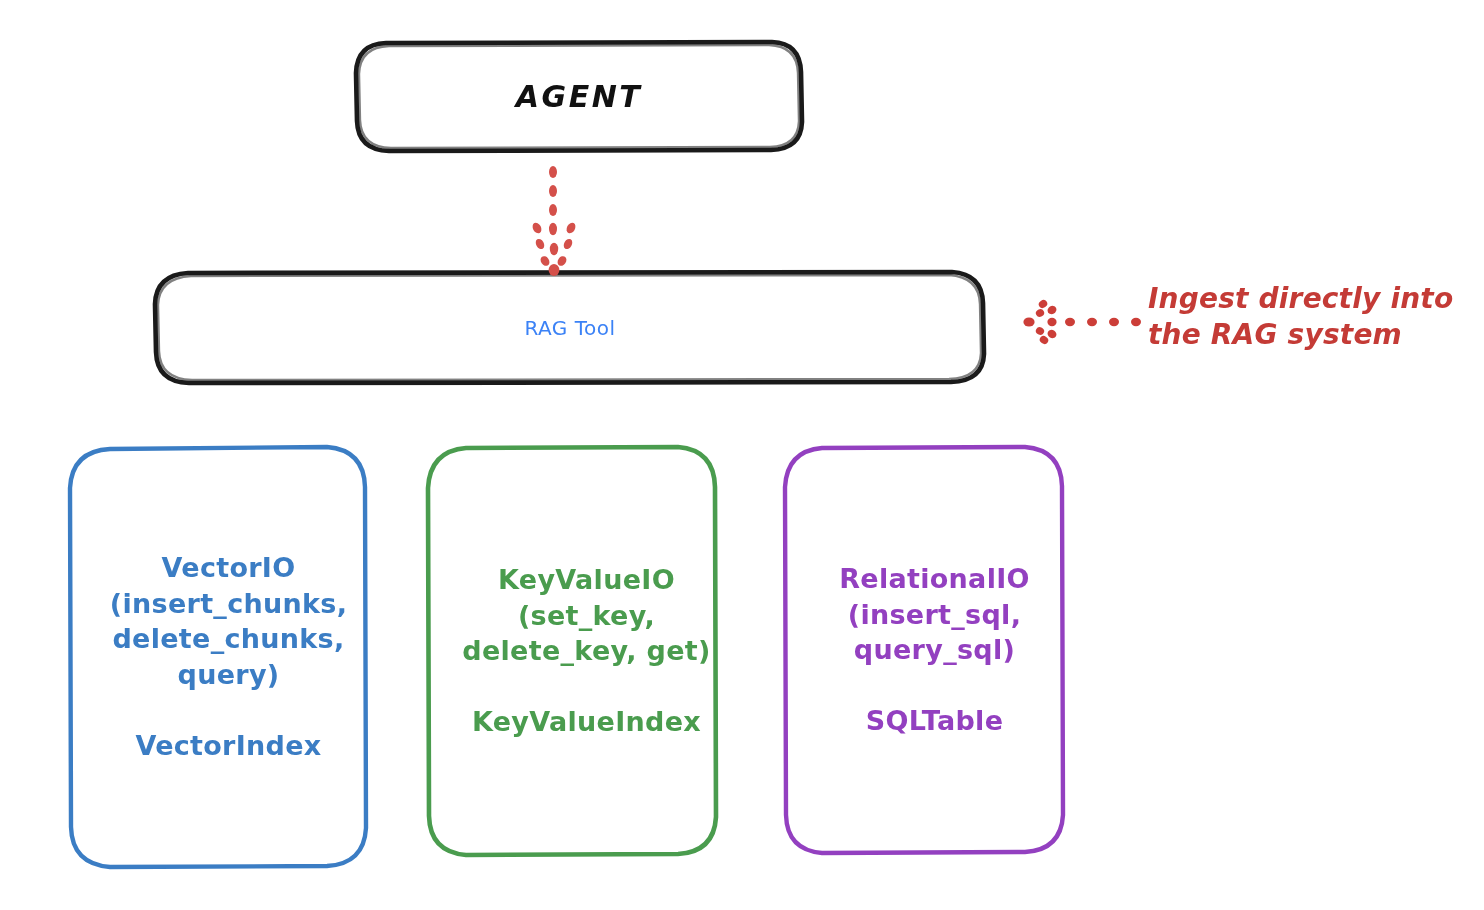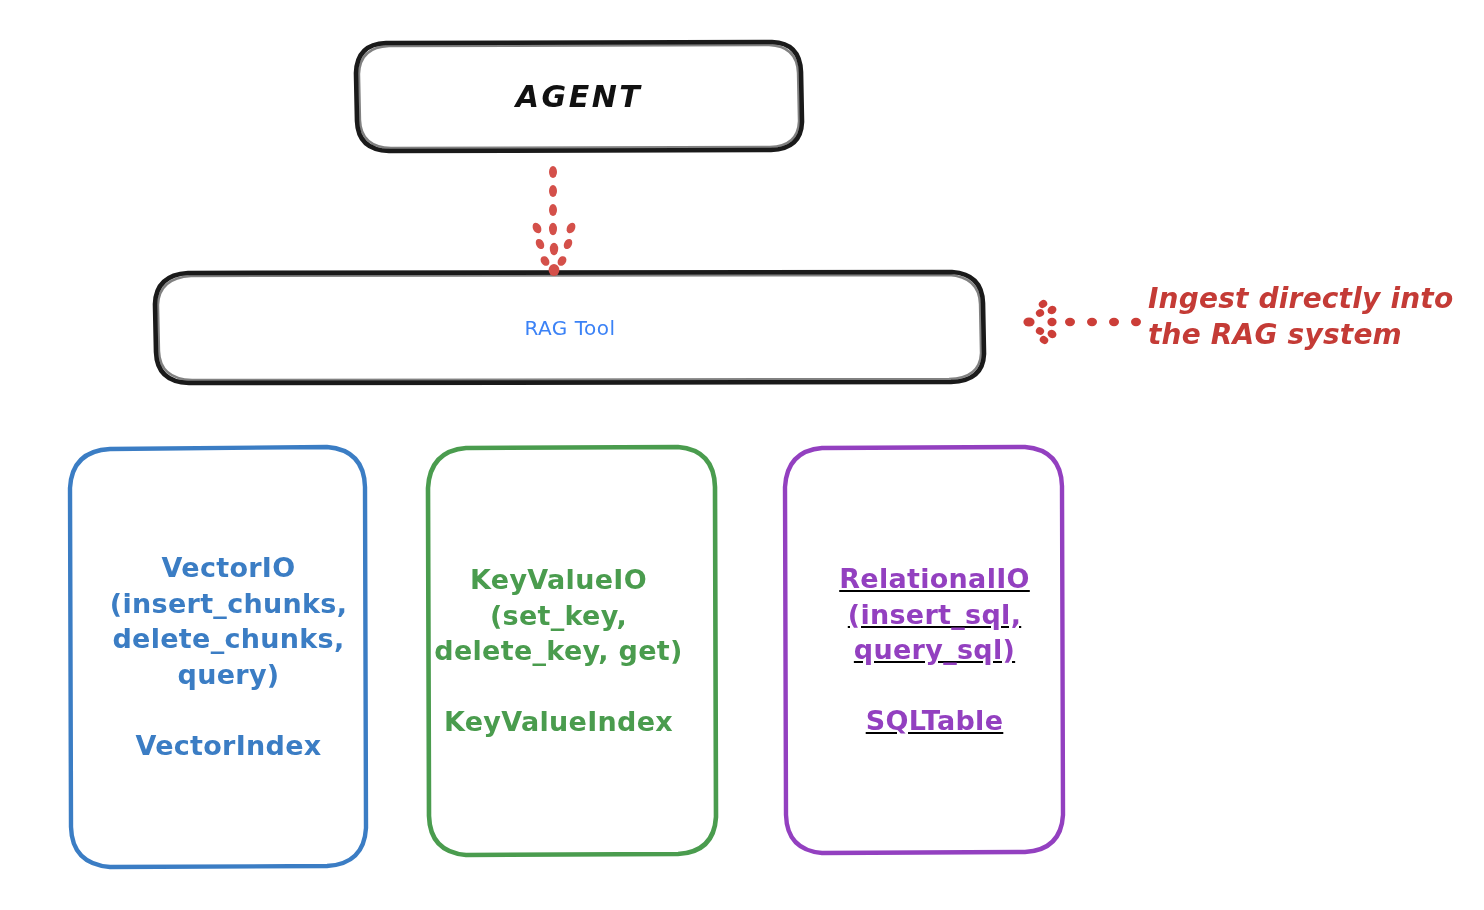--- a/index.html
+++ b/index.html
@@ -77,7 +77,7 @@
     height: 420px;
   }
   #node-keyvalueio {
-    left: 404px;
+    left: 432px;
     top: 447px;
     width: 288px;
     height: 408px;

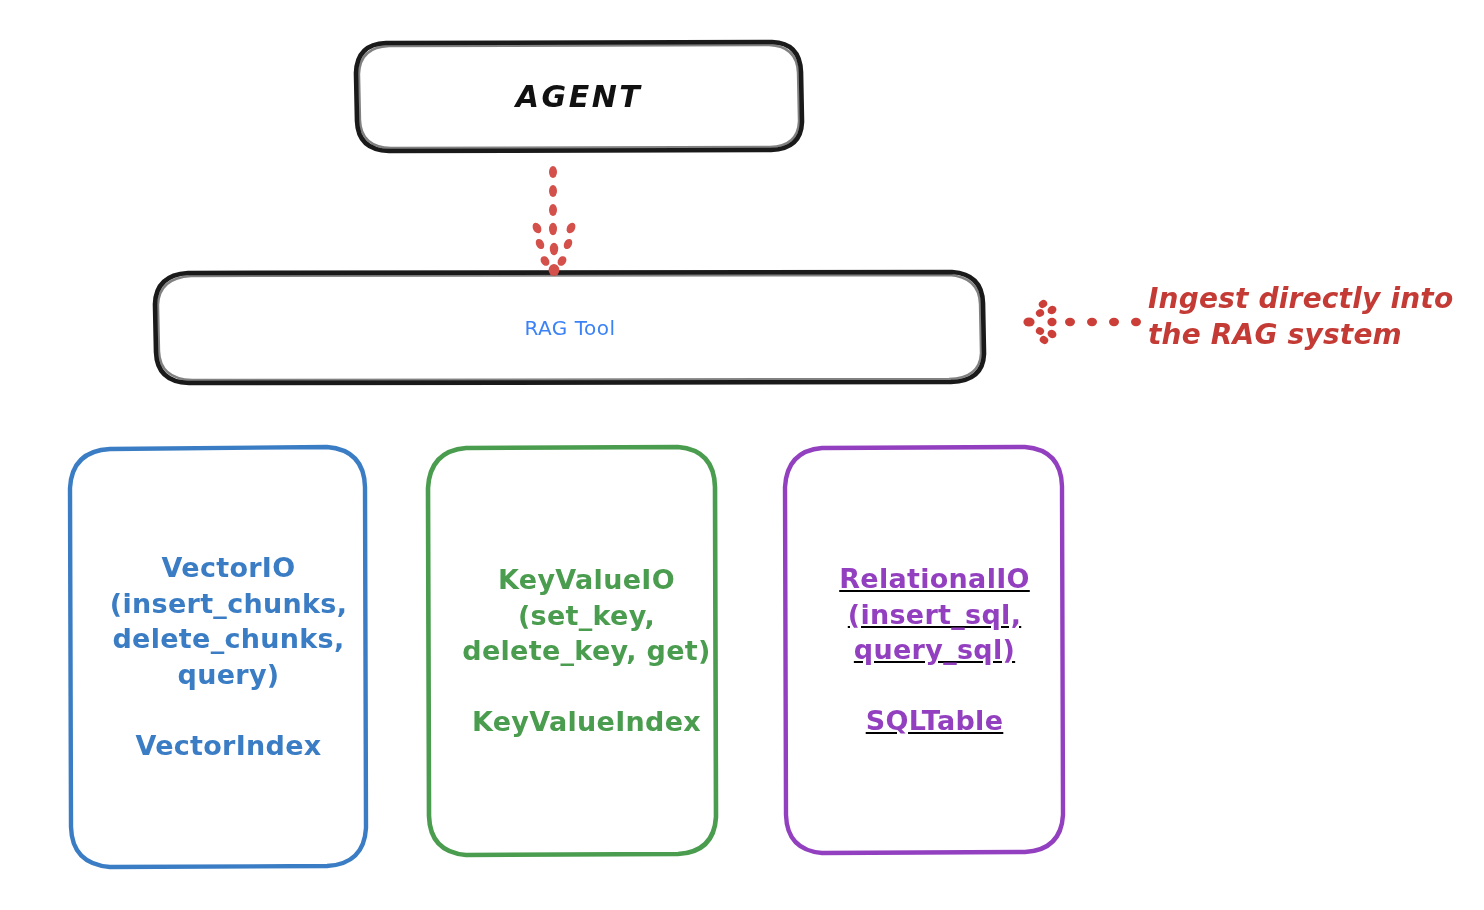--- a/index.html
+++ b/index.html
@@ -88,7 +88,6 @@
     top: 447px;
     width: 276px;
     height: 406px;
-    text-decoration: underline;
   }
   .node.provider .node-label {
     font-size: 27px;

